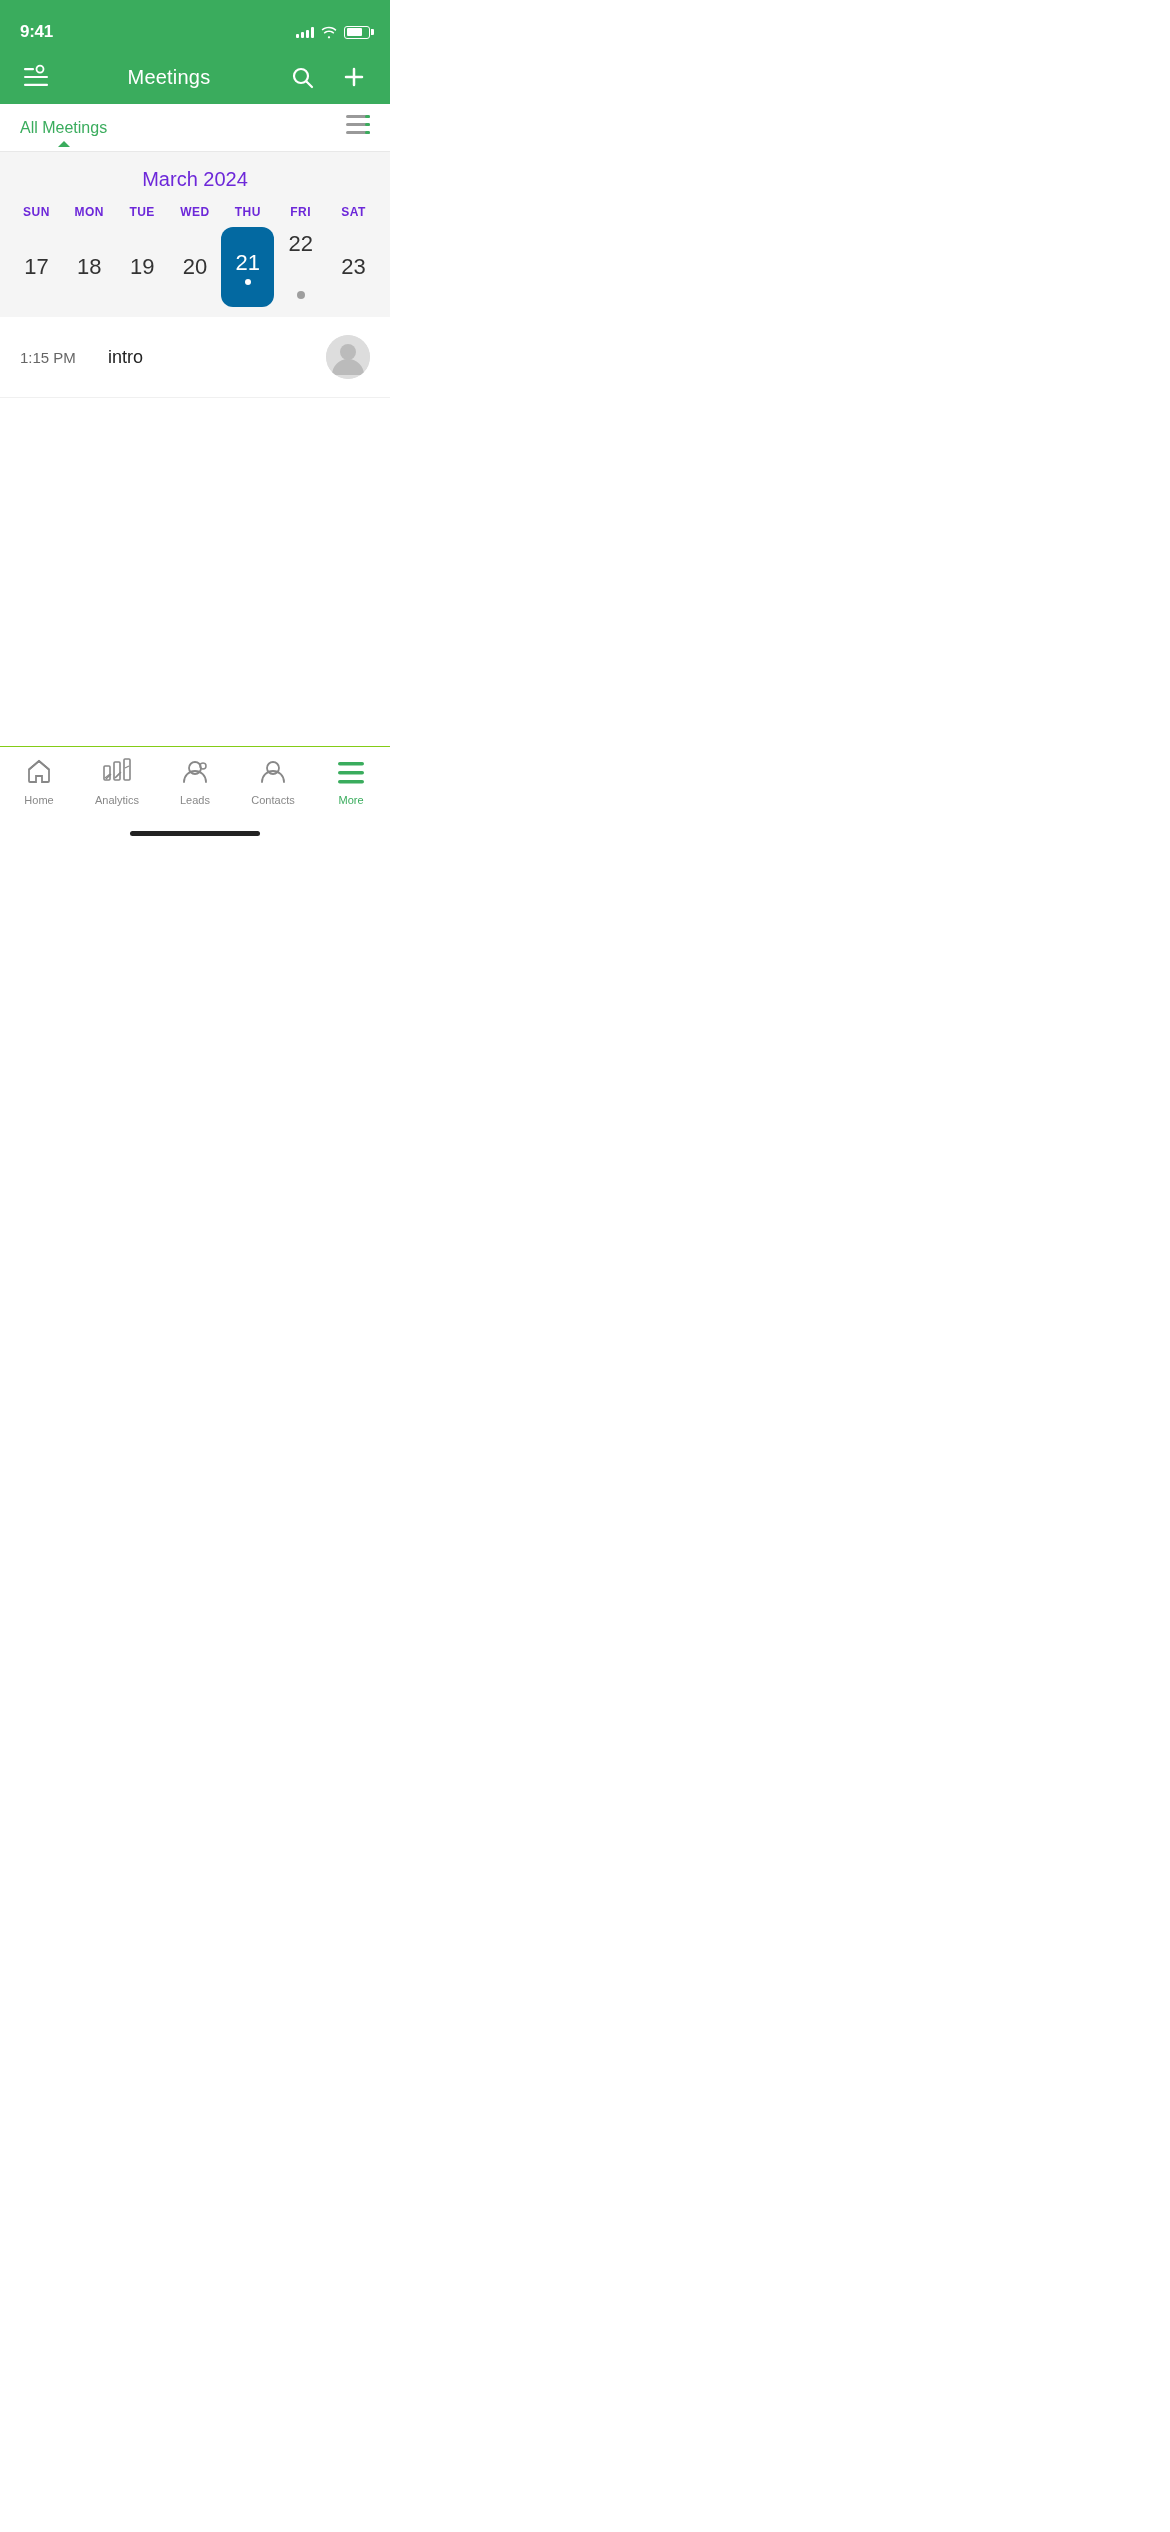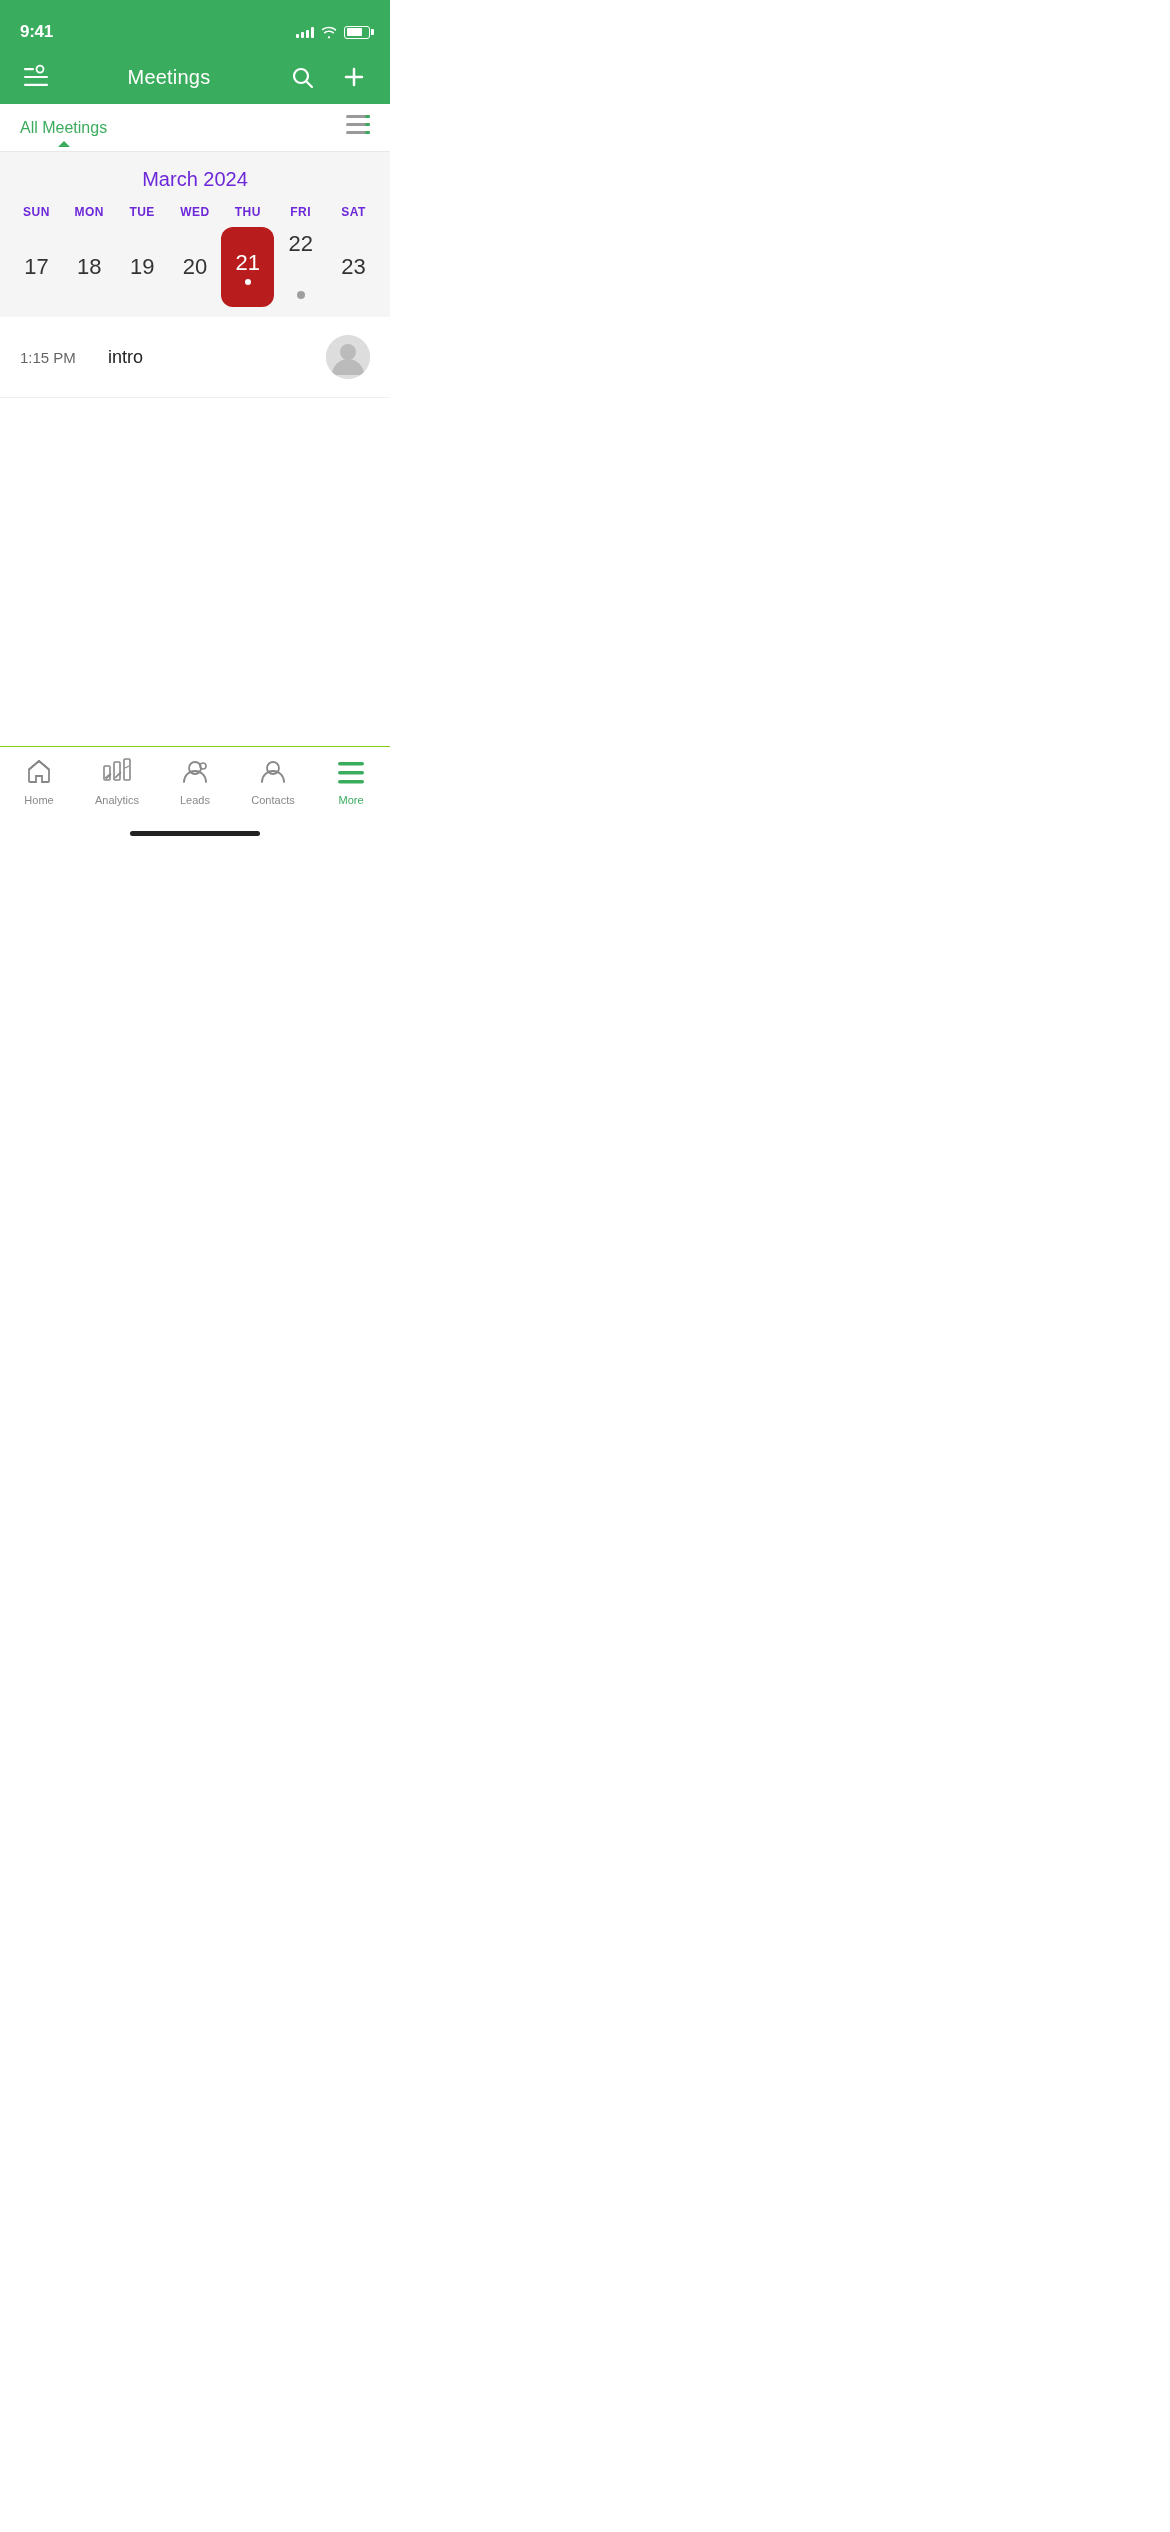--- a/index.html
+++ b/index.html
@@ -212,7 +212,7 @@
     }
 
     .day-cell.active {
-      background: #b91c1c;
+      background: #0369a1;
       border-radius: 12px;
       color: white;
       font-weight: 400;

